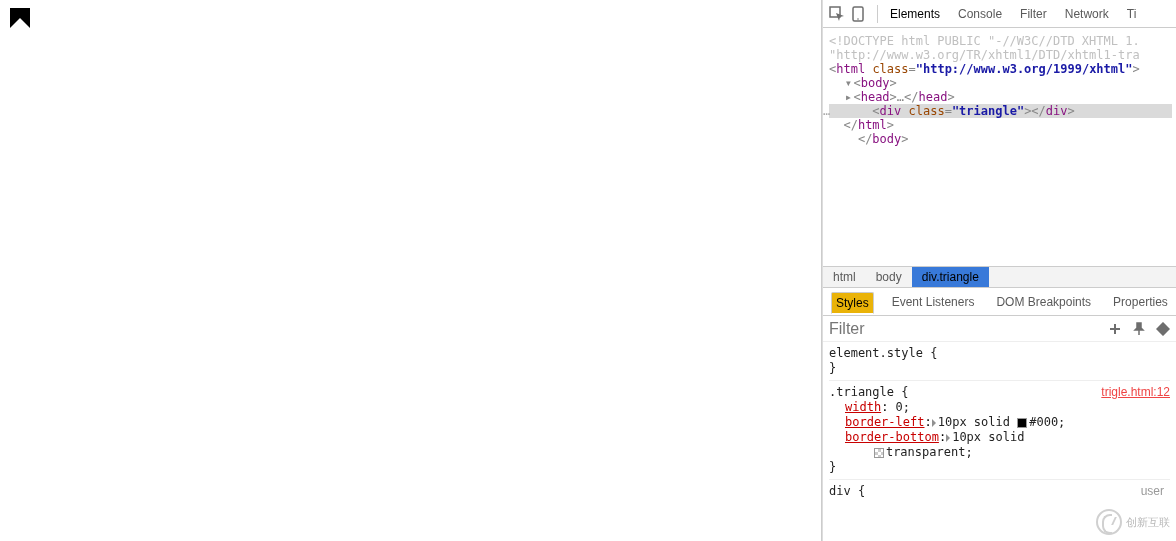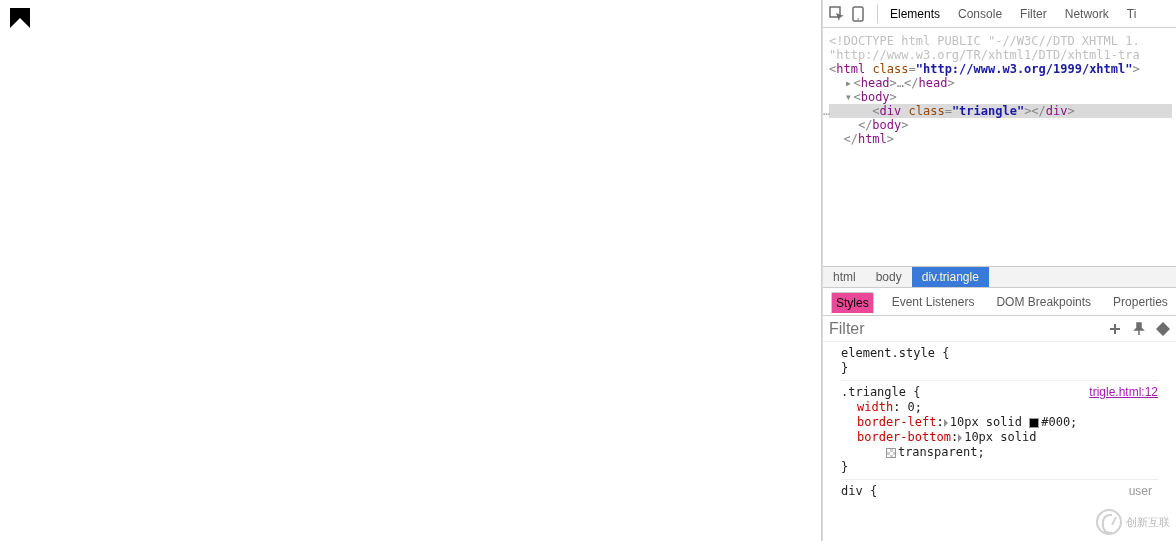--- a/index.html
+++ b/index.html
@@ -195,8 +195,8 @@
     <div class="row dimmed">&lt;!DOCTYPE html PUBLIC "-//W3C//DTD XHTML 1.</div>
     <div class="row dimmed">"http://www.w3.org/TR/xhtml1/DTD/xhtml1-tra</div>
     <div class="row"><span class="c-punc">&lt;</span><span class="c-tag">html</span> <span class="c-attrname">class</span><span class="c-punc">=</span><span class="c-attrval-bold">"http://www.w3.org/1999/xhtml"</span><span class="c-punc">&gt;</span></div>
+    <div class="row">  <span class="twisty">▾</span><span class="c-punc">&lt;</span><span class="c-tag">body</span><span class="c-punc">&gt;</span></div>
     <div class="row">  <span class="twisty">▸</span><span class="c-punc">&lt;</span><span class="c-tag">head</span><span class="c-punc">&gt;</span><span class="c-punc">…</span><span class="c-punc">&lt;/</span><span class="c-tag">head</span><span class="c-punc">&gt;</span></div>
-    <div class="row">  <span class="twisty">▾</span><span class="c-punc">&lt;</span><span class="c-tag">body</span><span class="c-punc">&gt;</span></div>
     <div class="row selected-row"><span class="selected-dots">…</span>      <span class="c-punc">&lt;</span><span class="c-tag">div</span> <span class="c-attrname">class</span><span class="c-punc">=</span><span class="c-attrval-bold">"triangle"</span><span class="c-punc">&gt;&lt;/</span><span class="c-tag">div</span><span class="c-punc">&gt;</span></div>
     <div class="row">    <span class="c-punc">&lt;/</span><span class="c-tag">body</span><span class="c-punc">&gt;</span></div>
     <div class="row">  <span class="c-punc">&lt;/</span><span class="c-tag">html</span><span class="c-punc">&gt;</span></div>

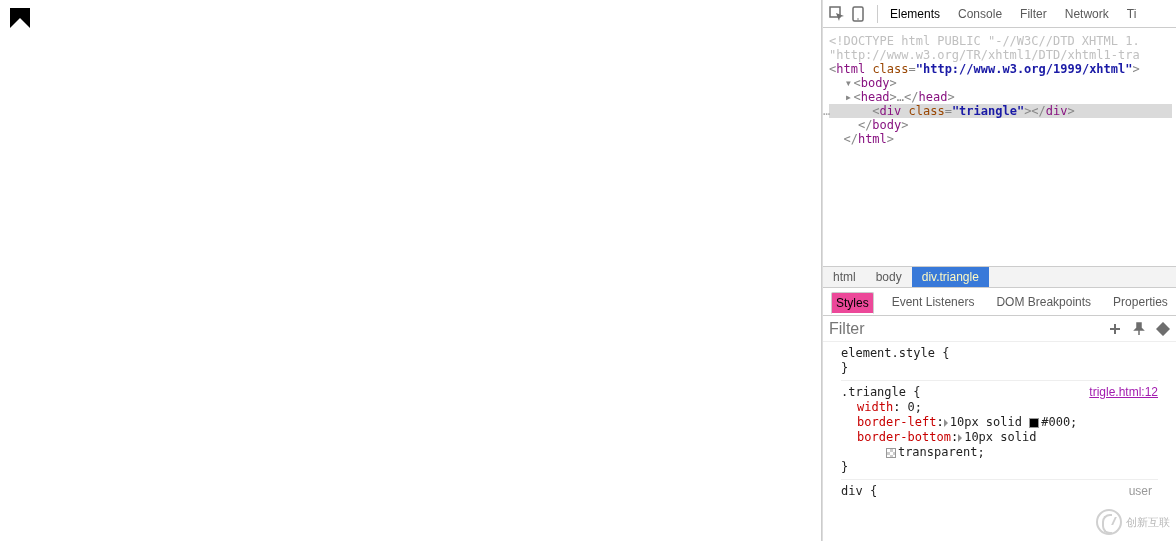--- a/index.html
+++ b/index.html
@@ -198,8 +198,8 @@
     <div class="row">  <span class="twisty">▾</span><span class="c-punc">&lt;</span><span class="c-tag">body</span><span class="c-punc">&gt;</span></div>
     <div class="row">  <span class="twisty">▸</span><span class="c-punc">&lt;</span><span class="c-tag">head</span><span class="c-punc">&gt;</span><span class="c-punc">…</span><span class="c-punc">&lt;/</span><span class="c-tag">head</span><span class="c-punc">&gt;</span></div>
     <div class="row selected-row"><span class="selected-dots">…</span>      <span class="c-punc">&lt;</span><span class="c-tag">div</span> <span class="c-attrname">class</span><span class="c-punc">=</span><span class="c-attrval-bold">"triangle"</span><span class="c-punc">&gt;&lt;/</span><span class="c-tag">div</span><span class="c-punc">&gt;</span></div>
+    <div class="row">  <span class="c-punc">&lt;/</span><span class="c-tag">html</span><span class="c-punc">&gt;</span></div>
     <div class="row">    <span class="c-punc">&lt;/</span><span class="c-tag">body</span><span class="c-punc">&gt;</span></div>
-    <div class="row">  <span class="c-punc">&lt;/</span><span class="c-tag">html</span><span class="c-punc">&gt;</span></div>
   </div>
 
   <div class="breadcrumb">

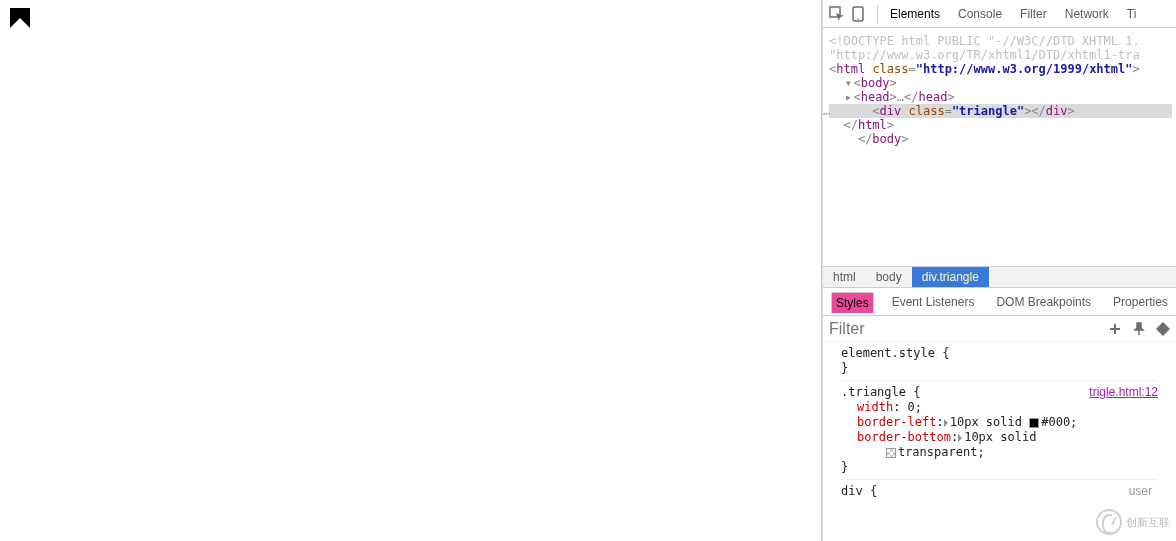--- a/index.html
+++ b/index.html
@@ -83,7 +83,7 @@
       font-size:12px;
     }
     .crumb { padding: 3px 10px; color:#5a5a5a; cursor:pointer; }
-    .crumb.selected { background:#3879d9; color:#fef9c3; }
+    .crumb.selected { background:#3879d9; color:#000000; }
     
     .panel-tabs {
       height:28px;

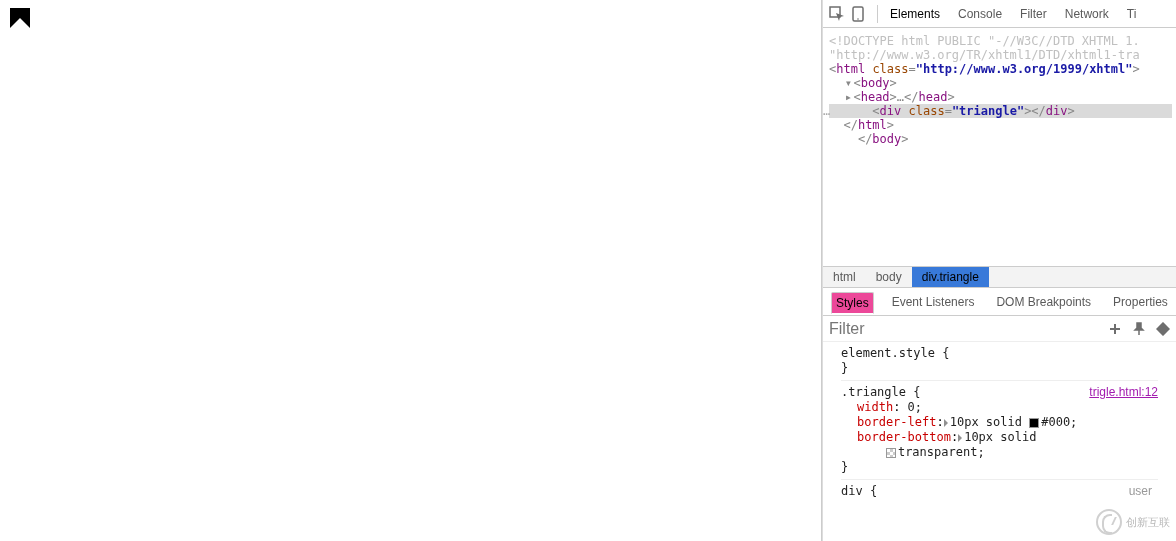--- a/index.html
+++ b/index.html
@@ -96,7 +96,7 @@
       gap:14px;
     }
     .panel-tabs .ptab { cursor:pointer; padding:3px 4px; }
-    .panel-tabs .ptab.active { color:#000; border:1px solid #ccc; border-bottom:1px solid #fff; position:relative; top:1px; background:#ec4899; border-radius:2px 2px 0 0; }
+    .panel-tabs .ptab.active { color:#000; border:1px solid #ccc; border-bottom:1px solid #fff; position:relative; top:1px; background:#eab308; border-radius:2px 2px 0 0; }
     
     .filter-row {
       height:26px;

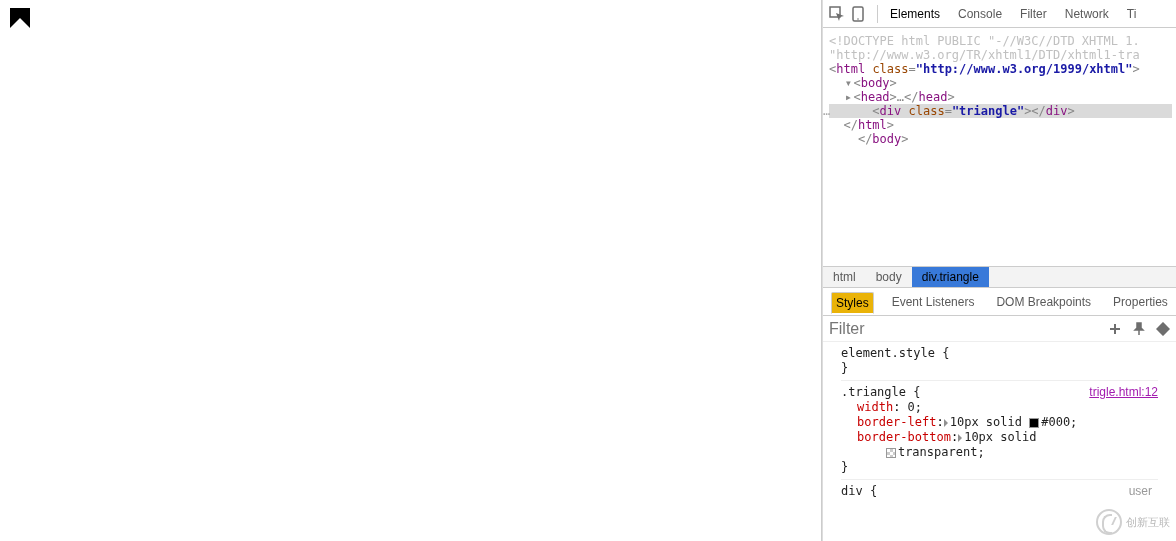--- a/index.html
+++ b/index.html
@@ -116,7 +116,7 @@
       font-family:"Menlo","Consolas",monospace;
       font-size:12px;
       line-height:15px;
-      padding: 4px 18px;
+      padding: 4px 6px;
       position:relative;
     }
     .styles-area .rule { margin-bottom:4px; border-bottom:1px solid #eee; padding-bottom:4px; position:relative; }

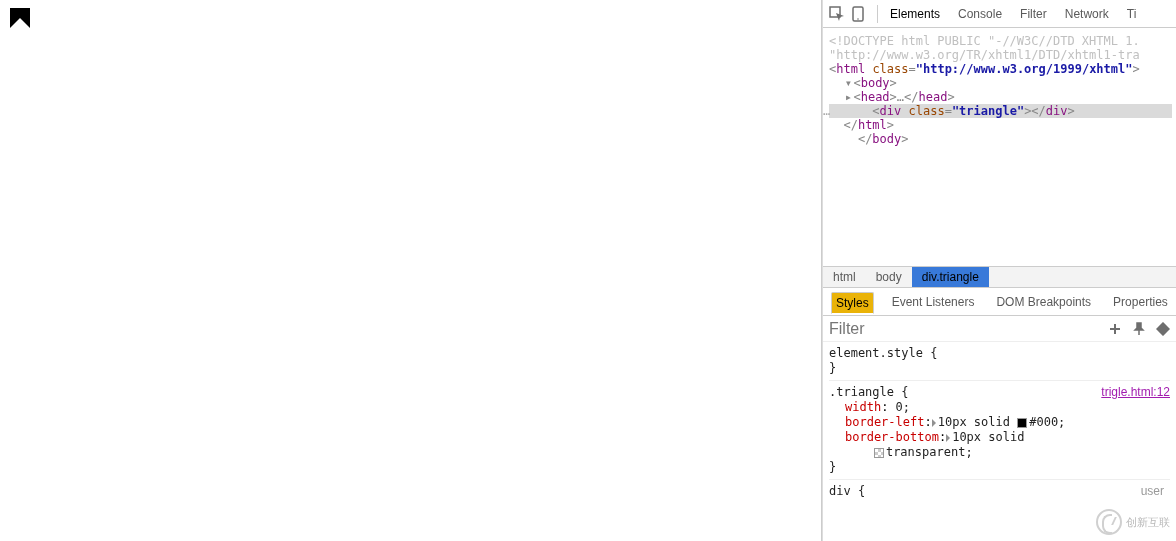--- a/index.html
+++ b/index.html
@@ -121,7 +121,7 @@
     }
     .styles-area .rule { margin-bottom:4px; border-bottom:1px solid #eee; padding-bottom:4px; position:relative; }
     .rule-selector { color:#222; }
-    .rule-src { position:absolute; right:0; top:0; color:#a21caf; text-decoration: underline; cursor:pointer; font-family: Arial, Helvetica, sans-serif; }
+    .rule-src { position:absolute; right:0; top:0; color:#ef4444; text-decoration: underline; cursor:pointer; font-family: Arial, Helvetica, sans-serif; }
     .decl { padding-left: 16px; }
     .prop { color:#c80000; }
     .val { color:#222; }

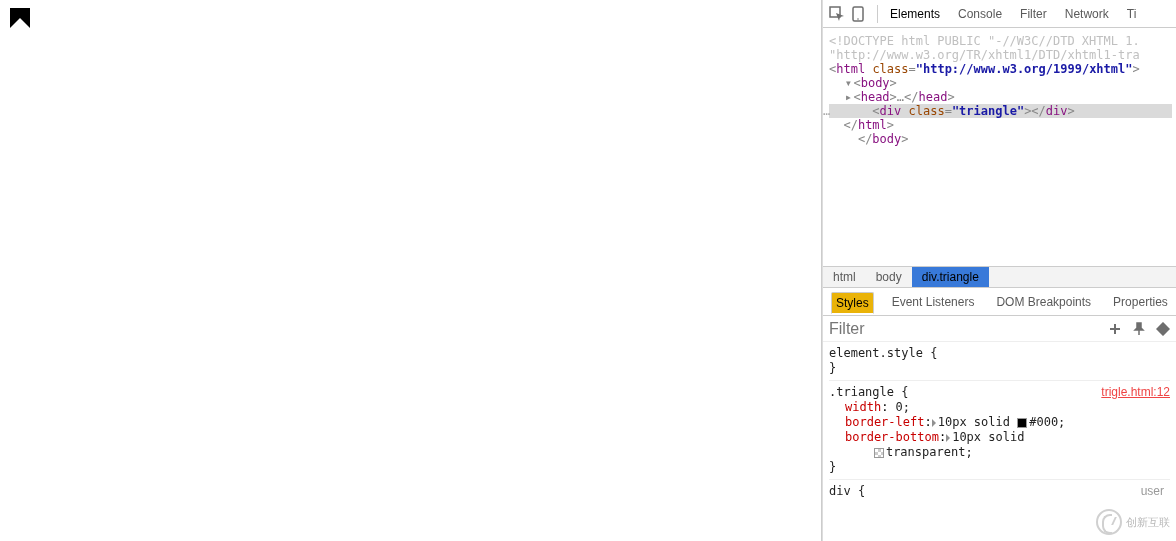--- a/index.html
+++ b/index.html
@@ -123,7 +123,7 @@
     .rule-selector { color:#222; }
     .rule-src { position:absolute; right:0; top:0; color:#ef4444; text-decoration: underline; cursor:pointer; font-family: Arial, Helvetica, sans-serif; }
     .decl { padding-left: 16px; }
-    .prop { color:#c80000; }
+    .prop { color:#c80000;text-decoration:underline; }
     .val { color:#222; }
     .tiny-tri { display:inline-block; vertical-align:middle; width:0;height:0;border-left:4px solid #919191;border-top:4px solid transparent;border-bottom:4px solid transparent; margin-right:2px;}
     .swatch { display:inline-block; width:10px;height:10px; border:1px solid #999; vertical-align:middle; margin-right:2px;}

